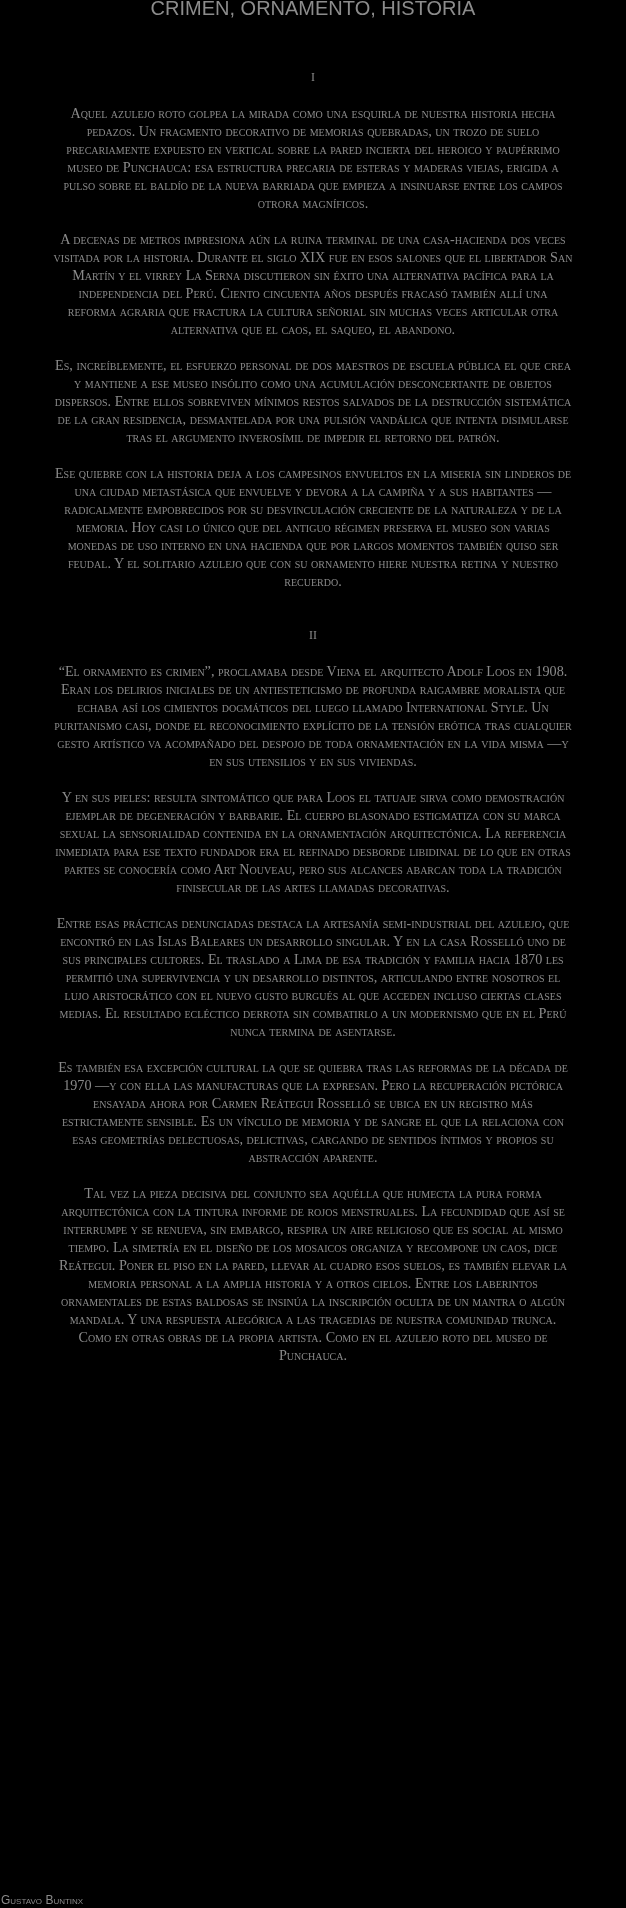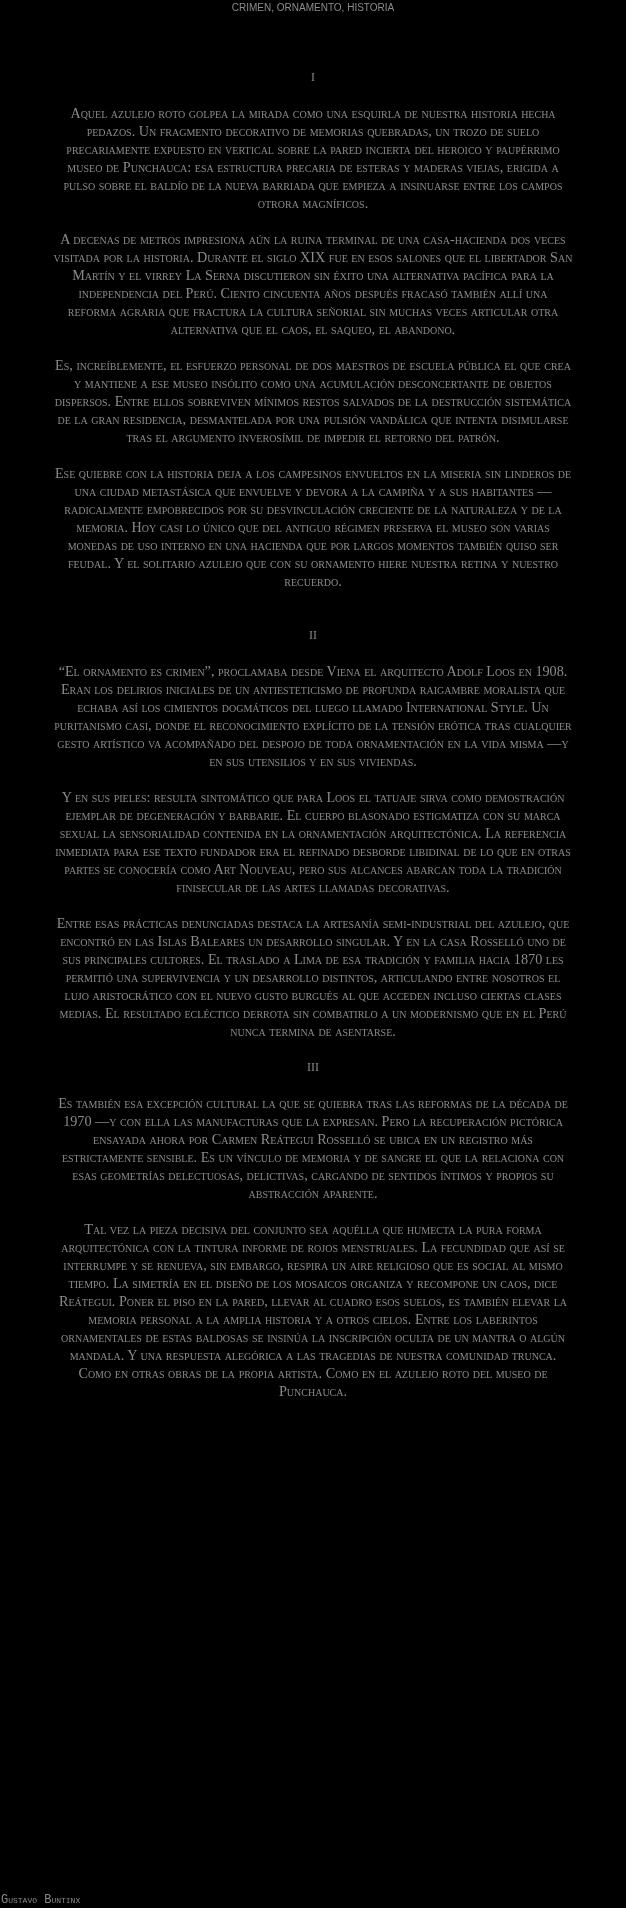--- a/index.html
+++ b/index.html
@@ -21,7 +21,7 @@
       width: 626px;
       text-align: center;
       font-family: "Liberation Sans", sans-serif;
-      font-size: 10px;
+      font-size: 20px;
       line-height: 16px;
       color: #8c8c8c;
       letter-spacing: 0px;

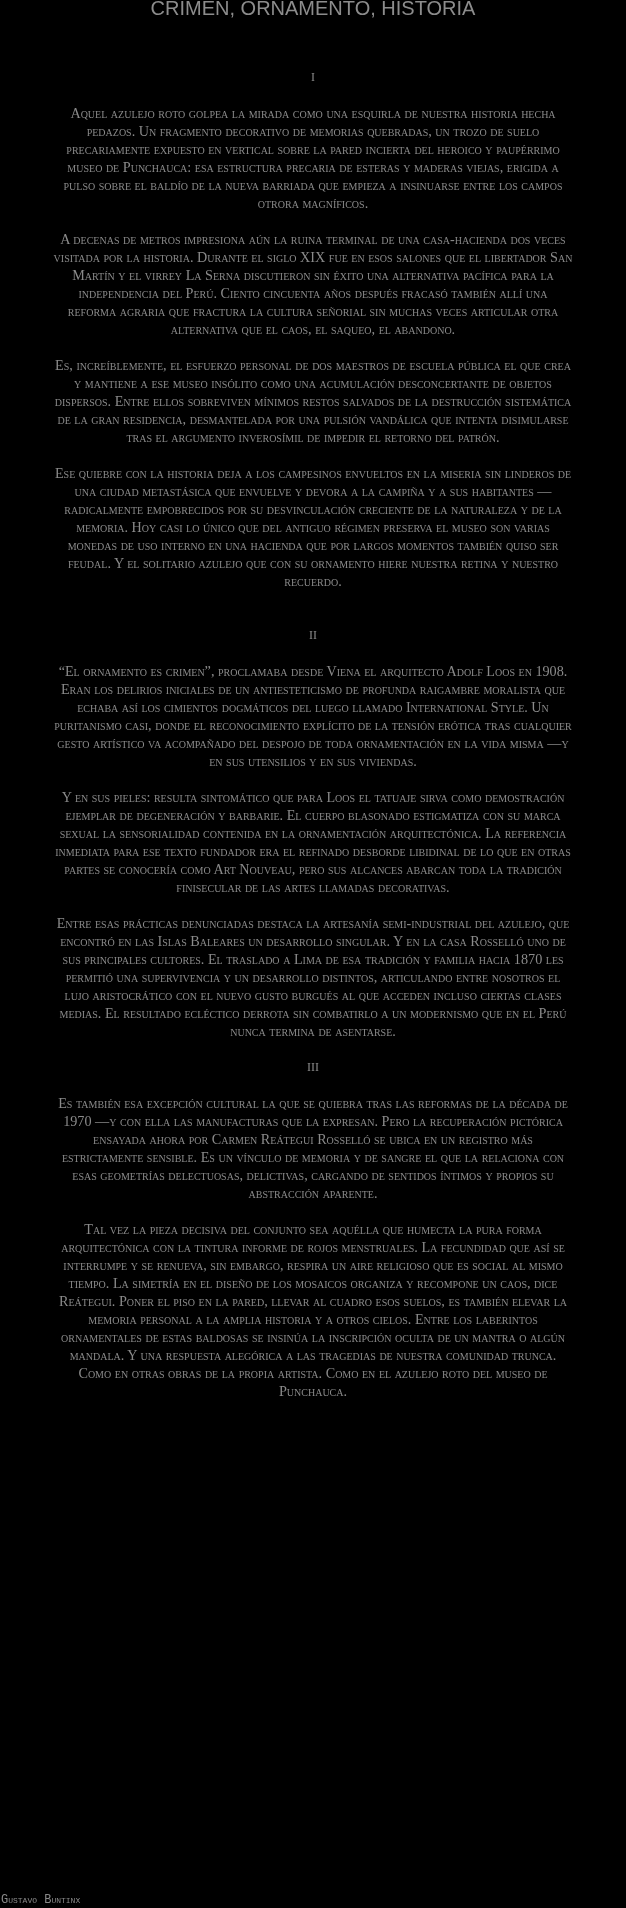--- a/index.html
+++ b/index.html
@@ -83,7 +83,6 @@
   <p class="para">Y en sus pieles: resulta sintomático que para Loos el tatuaje sirva como demostración ejemplar de degeneración y barbarie. El cuerpo blasonado estigmatiza con su marca sexual la sensorialidad contenida en la ornamentación arquitectónica. La referencia inmediata para ese texto fundador era el refinado desborde libidinal de lo que en otras partes se conocería como Art Nouveau, pero sus alcances abarcan toda la tradición finisecular de las artes llamadas decorativas.</p>
   <p class="para">Entre esas prácticas denunciadas destaca la artesanía semi-industrial del azulejo, que encontró en las Islas Baleares un desarrollo singular. Y en la casa Rosselló uno de sus principales cultores. El traslado a Lima de esa tradición y familia hacia 1870 les permitió una supervivencia y un desarrollo distintos, articulando entre nosotros el lujo aristocrático con el nuevo gusto burgués al que acceden incluso ciertas clases medias. El resultado ecléctico derrota sin combatirlo a un modernismo que en el Perú nunca termina de asentarse.</p>
 
-  <p class="numeral third">III</p>
   <p class="para">Es también esa excepción cultural la que se quiebra tras las reformas de la década de 1970 —y con ella las manufacturas que la expresan. Pero la recuperación pictórica ensayada ahora por Carmen Reátegui Rosselló se ubica en un registro más estrictamente sensible. Es un vínculo de memoria y de sangre el que la relaciona con esas geometrías delectuosas, delictivas, cargando de sentidos íntimos y propios su abstracción aparente.</p>
   <p class="para">Tal vez la pieza decisiva del conjunto sea aquélla que humecta la pura forma arquitectónica con la tintura informe de rojos menstruales. La fecundidad que así se interrumpe y se renueva, sin embargo, respira un aire religioso que es social al mismo tiempo. La simetría en el diseño de los mosaicos organiza y recompone un caos, dice Reátegui. Poner el piso en la pared, llevar al cuadro esos suelos, es también elevar la memoria personal a la amplia historia y a otros cielos. Entre los laberintos ornamentales de estas baldosas se insinúa la inscripción oculta de un mantra o algún mandala. Y una respuesta alegórica a las tragedias de nuestra comunidad trunca. Como en otras obras de la propia artista. Como en el azulejo roto del museo de Punchauca.</p>
 

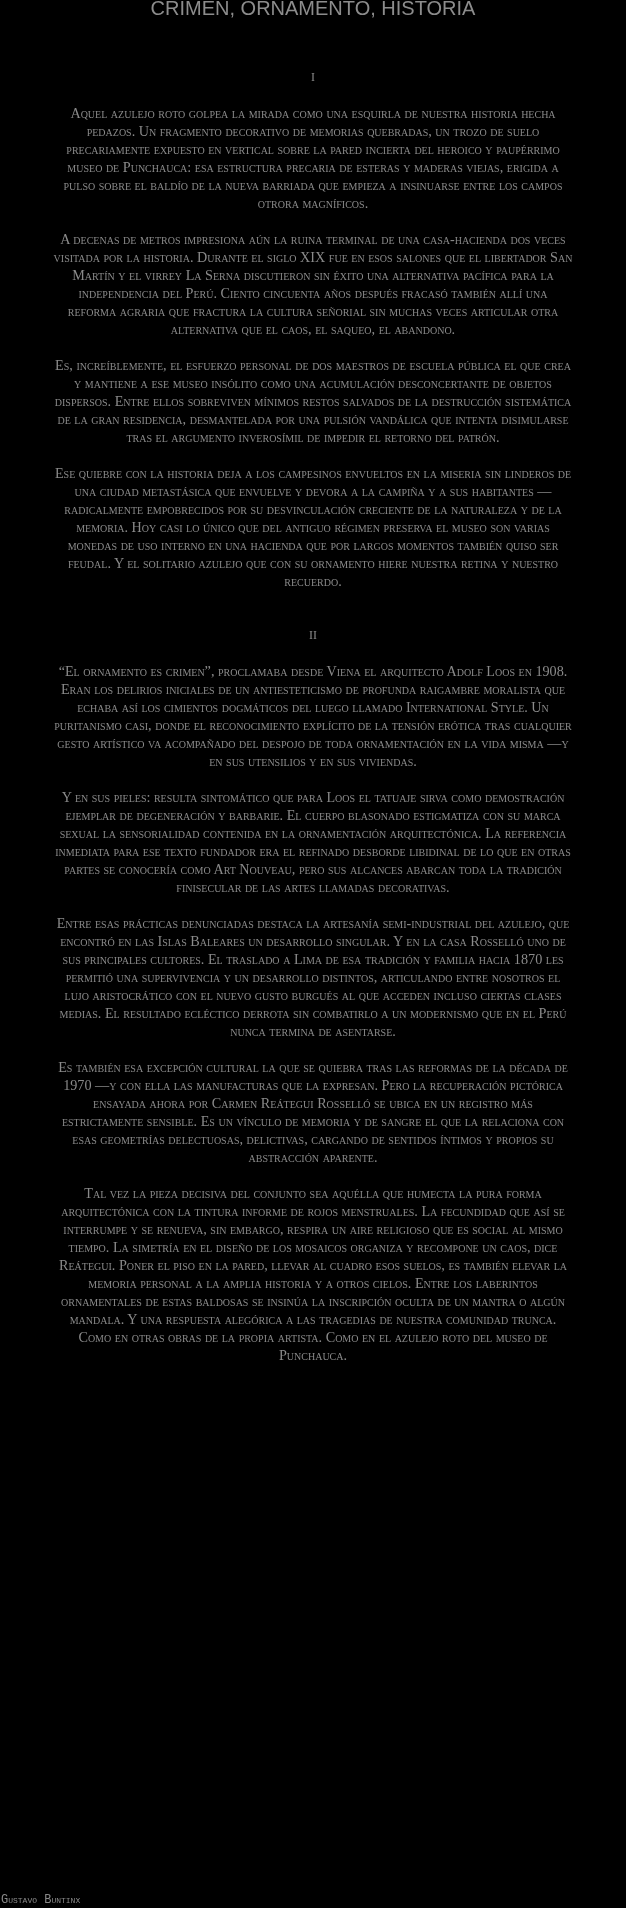--- a/index.html
+++ b/index.html
@@ -58,7 +58,7 @@
       position: absolute;
       top: 1893px;
       left: 1px;
-      font-family: Liberation Mono, monospace;
+      font-family: Liberation Sans, sans-serif;
       font-variant: small-caps;
       font-size: 12px;
       line-height: 14px;

